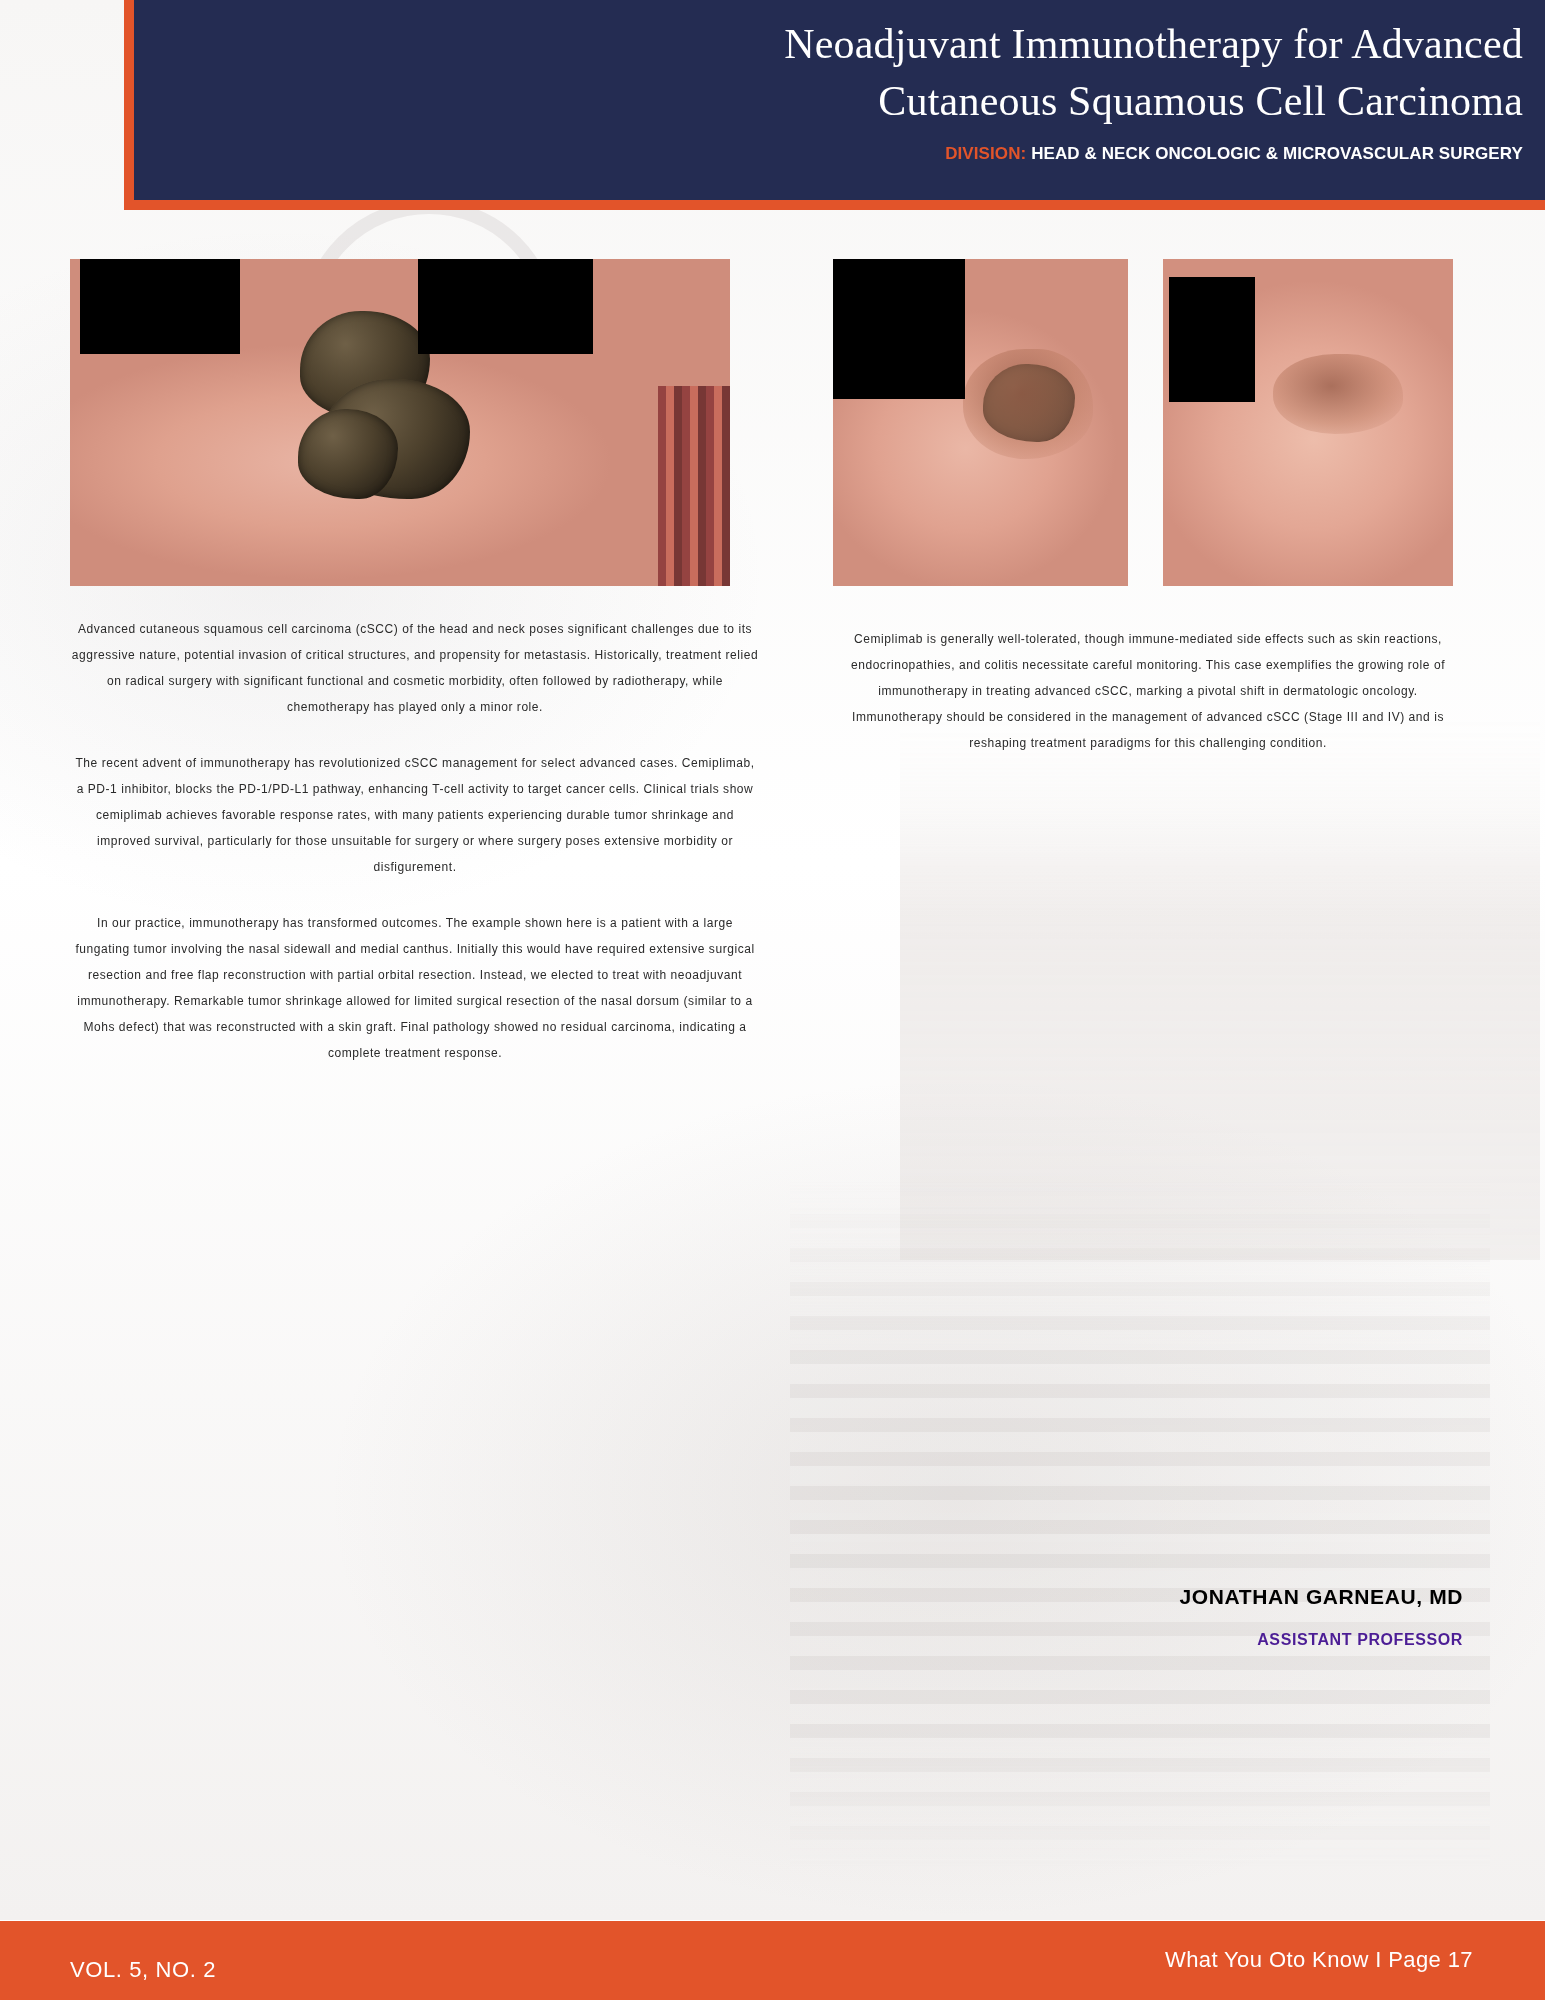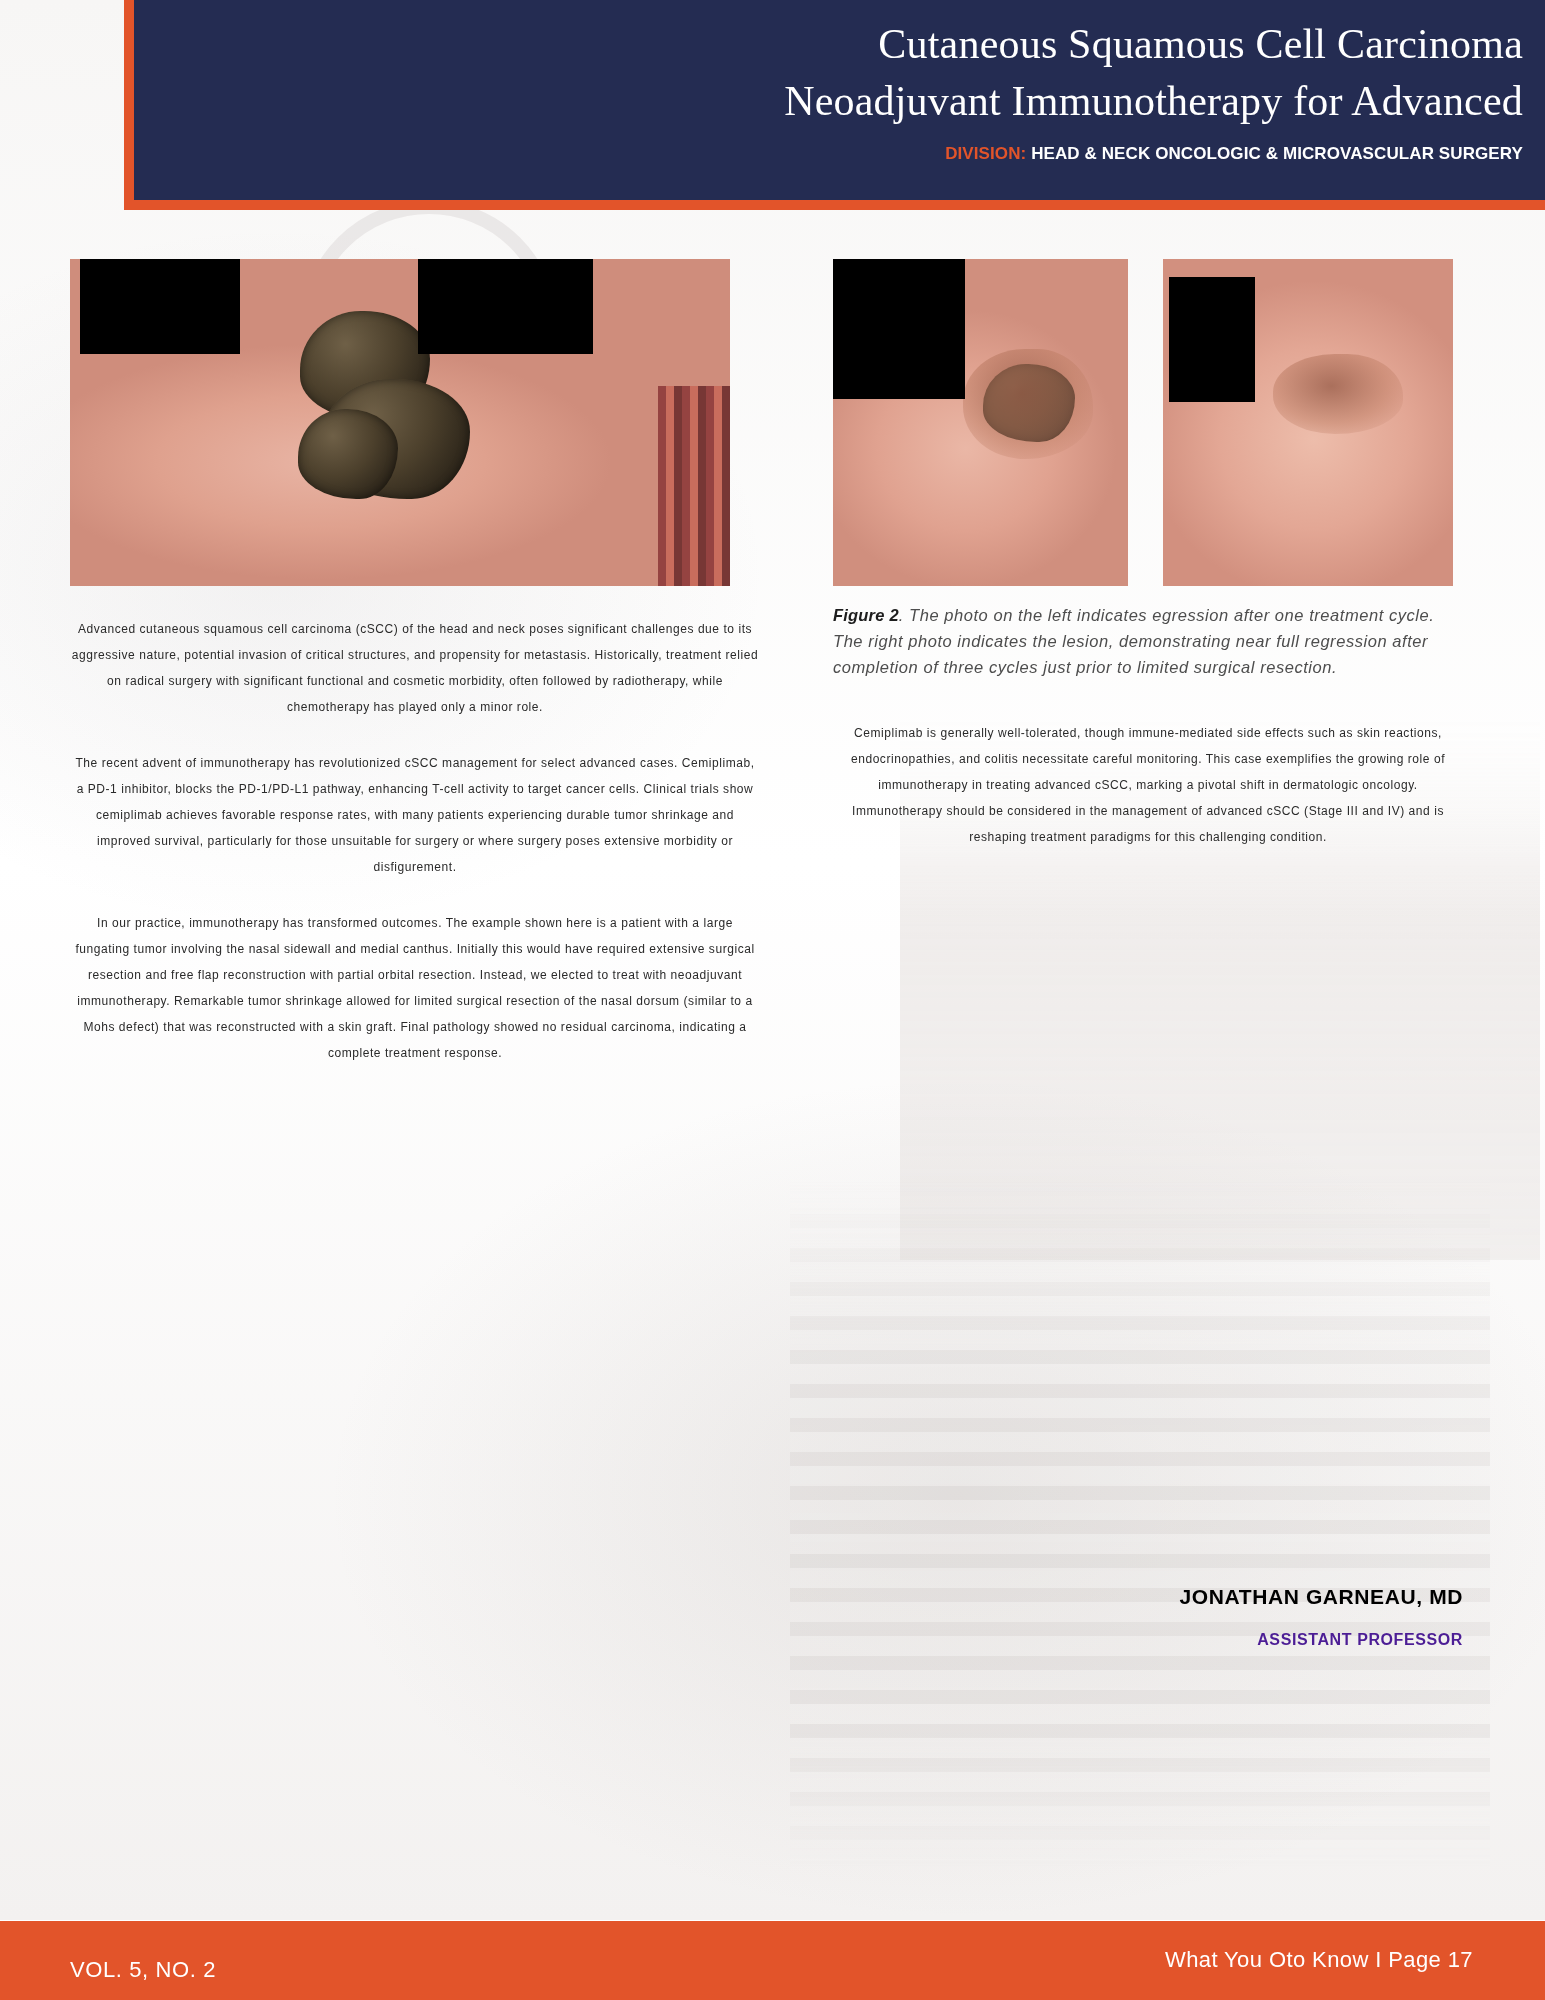--- a/index.html
+++ b/index.html
@@ -277,8 +277,8 @@
   <div class="header-orange-bar"></div>
   <div class="header-navy">
     <div class="header-title">
+      <div>Neoadjuvant Immunotherapy for Advanced</div>
       <div>Cutaneous Squamous Cell Carcinoma</div>
-      <div>Neoadjuvant Immunotherapy for Advanced</div>
     </div>
     <div class="header-sub">
       <span class="div-label">DIVISION:</span>

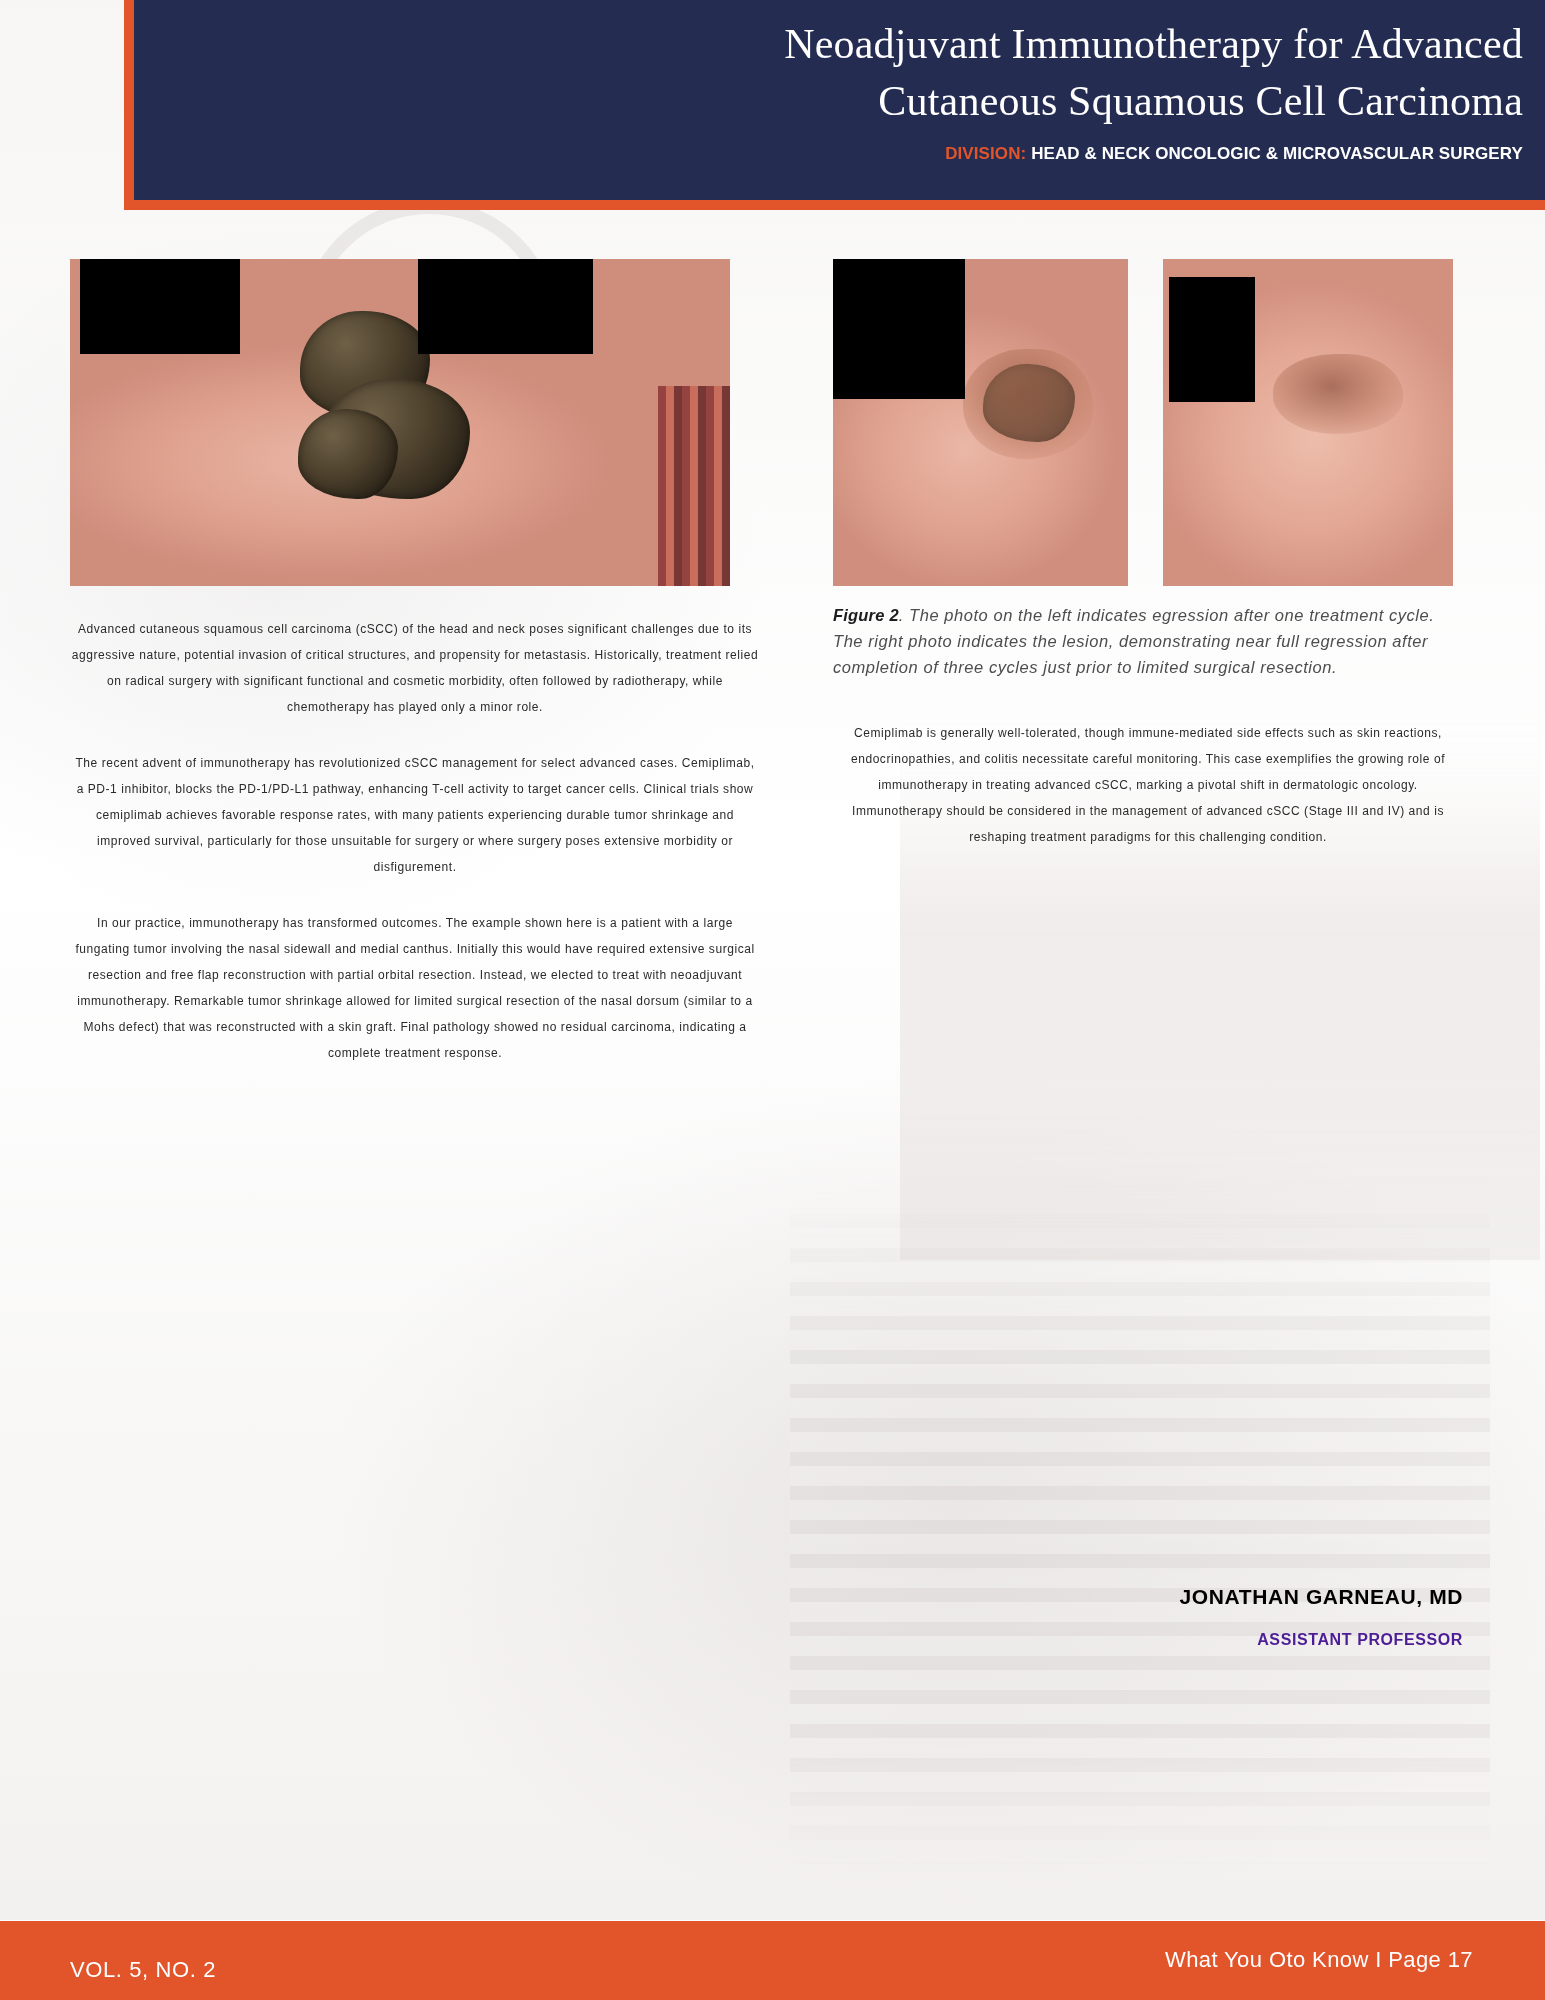--- a/index.html
+++ b/index.html
@@ -321,9 +321,6 @@
         <div class="redact" style="left:6px; top:18px; width:86px; height:125px;"></div>
       </div>
     </div>
-    <div class="fig-caption">
-      <b>Figure 2</b><span>. The photo on the left indicates egression after one treatment cycle. The right photo indicates the lesion, demonstrating near full regression after completion of three cycles just prior to limited surgical resection.</span>
-    </div>
 
     <p class="body-p">Cemiplimab is generally well-tolerated, though immune-mediated side effects such as skin reactions, endocrinopathies, and colitis necessitate careful monitoring. This case exemplifies the growing role of immunotherapy in treating advanced cSCC, marking a pivotal shift in dermatologic oncology. Immunotherapy should be considered in the management of advanced cSCC (Stage III and IV) and is reshaping treatment paradigms for this challenging condition.</p>
   </div>

